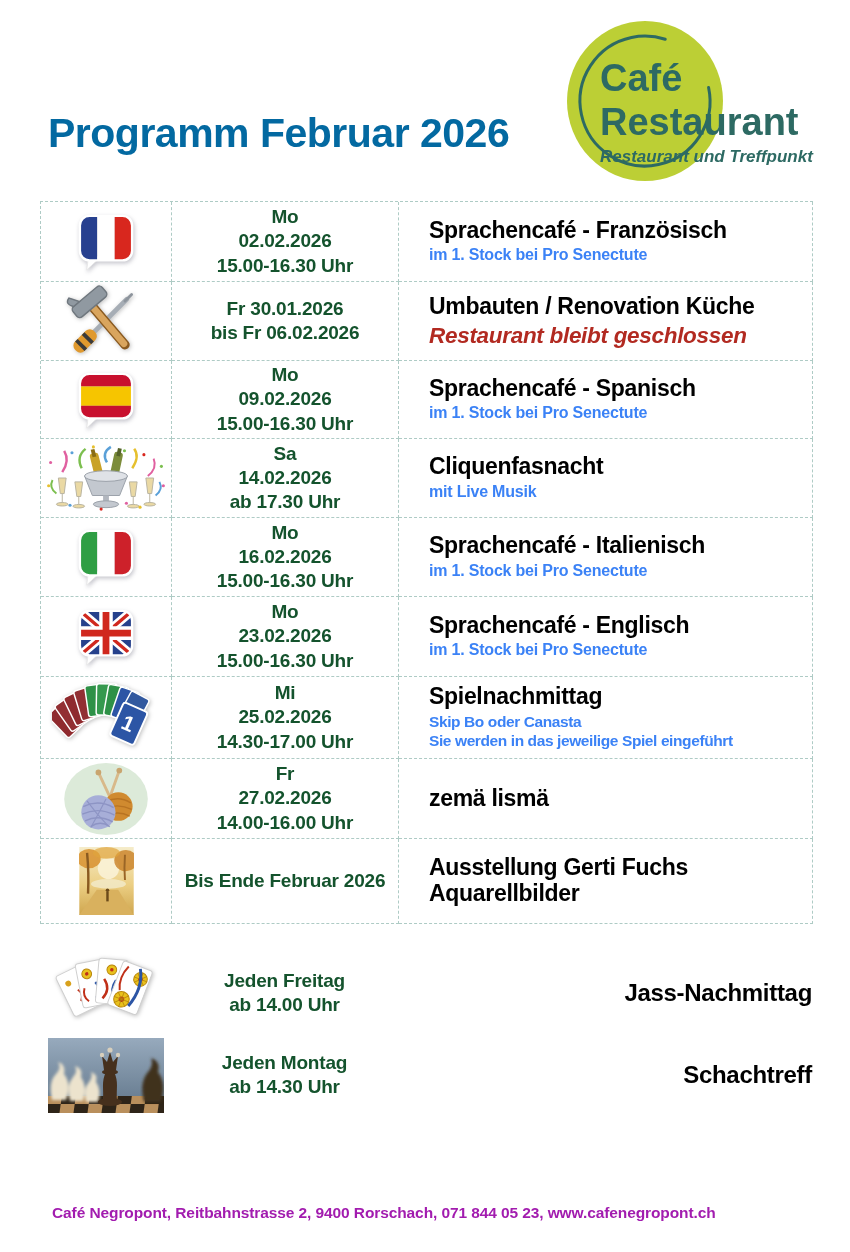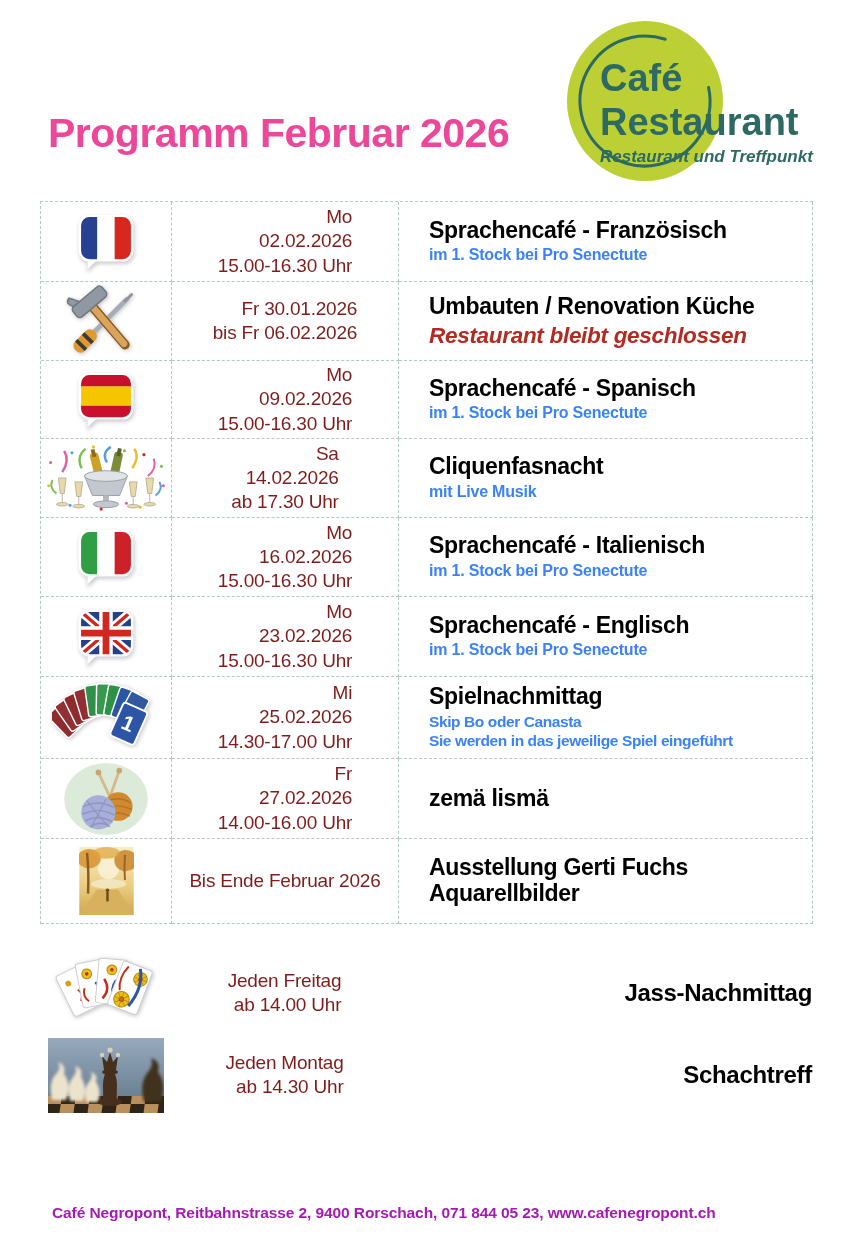--- a/index.html
+++ b/index.html
@@ -13,7 +13,7 @@
   
   .page-title{
     position:absolute;left:48px;top:110px;
-    font-size:41px;font-weight:bold;color:#ec4899;
+    font-size:41px;font-weight:bold;color:#0369a1;
     letter-spacing:-0.5px;margin:0;
   }
   .logo{position:absolute;left:566px;top:20px;width:284px;height:178px;}

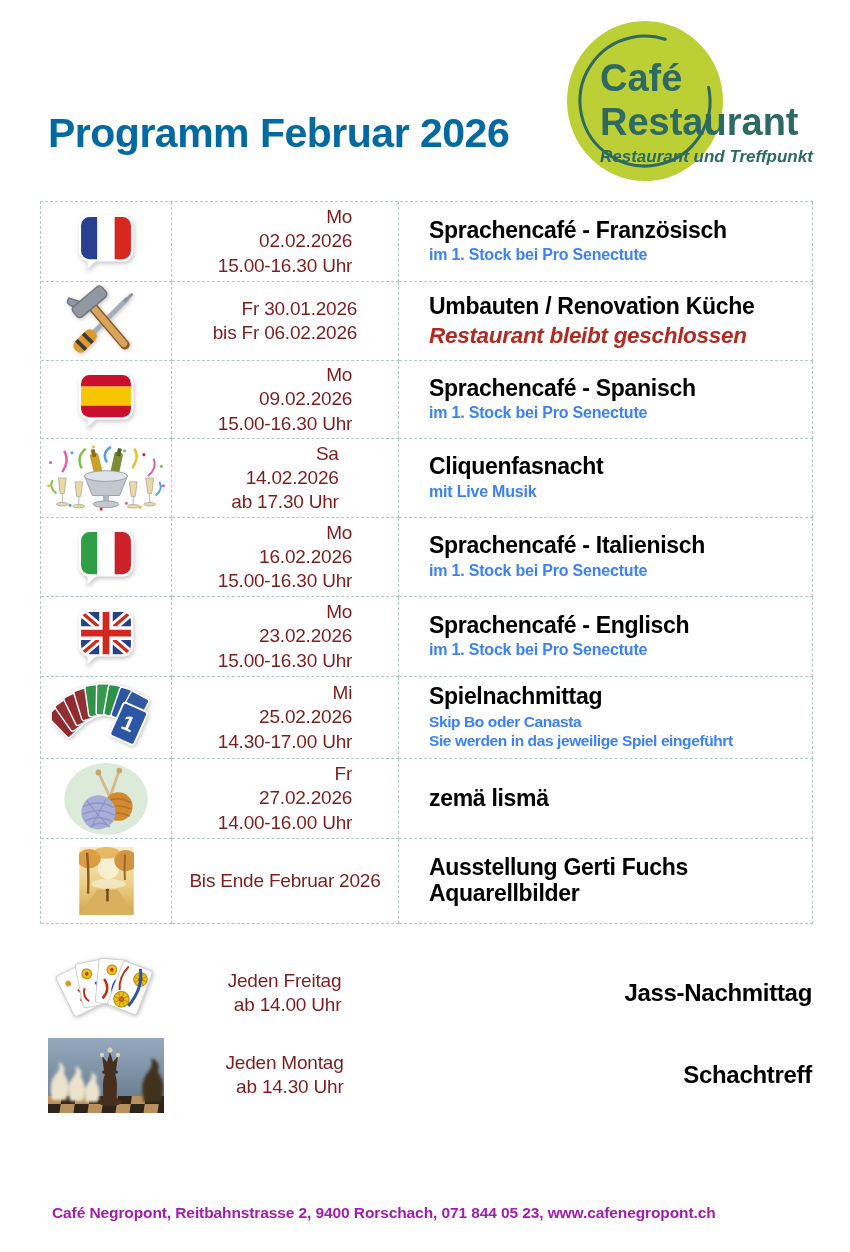--- a/index.html
+++ b/index.html
@@ -37,8 +37,8 @@
     padding-left:30px;padding-right:6px;
   }
   .date{
-    font-size:19px;font-weight:normal;color:#7f1d1d;
-    text-align:right;line-height:1.28;letter-spacing:-0.2px;
+    font-size:19px;font-weight:bold;color:#14532d;
+    text-align:center;line-height:1.28;letter-spacing:-0.2px;
   }
   .etitle{font-size:23px;font-weight:bold;color:#000000;line-height:1.12;letter-spacing:-0.3px;margin:0;}
   .esub{font-size:16px;font-weight:bold;color:#3b82f6;line-height:1.25;letter-spacing:-0.2px;margin-top:2px;}

